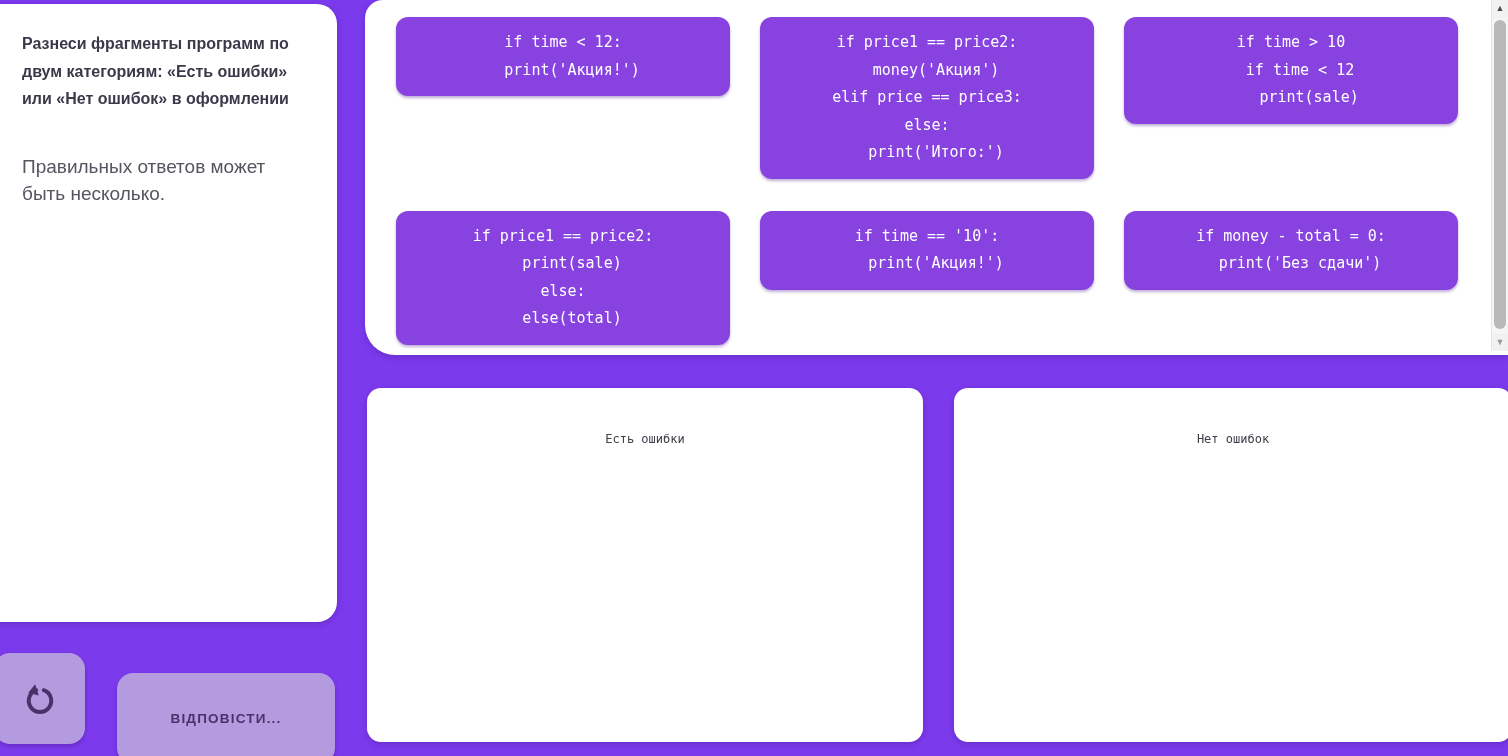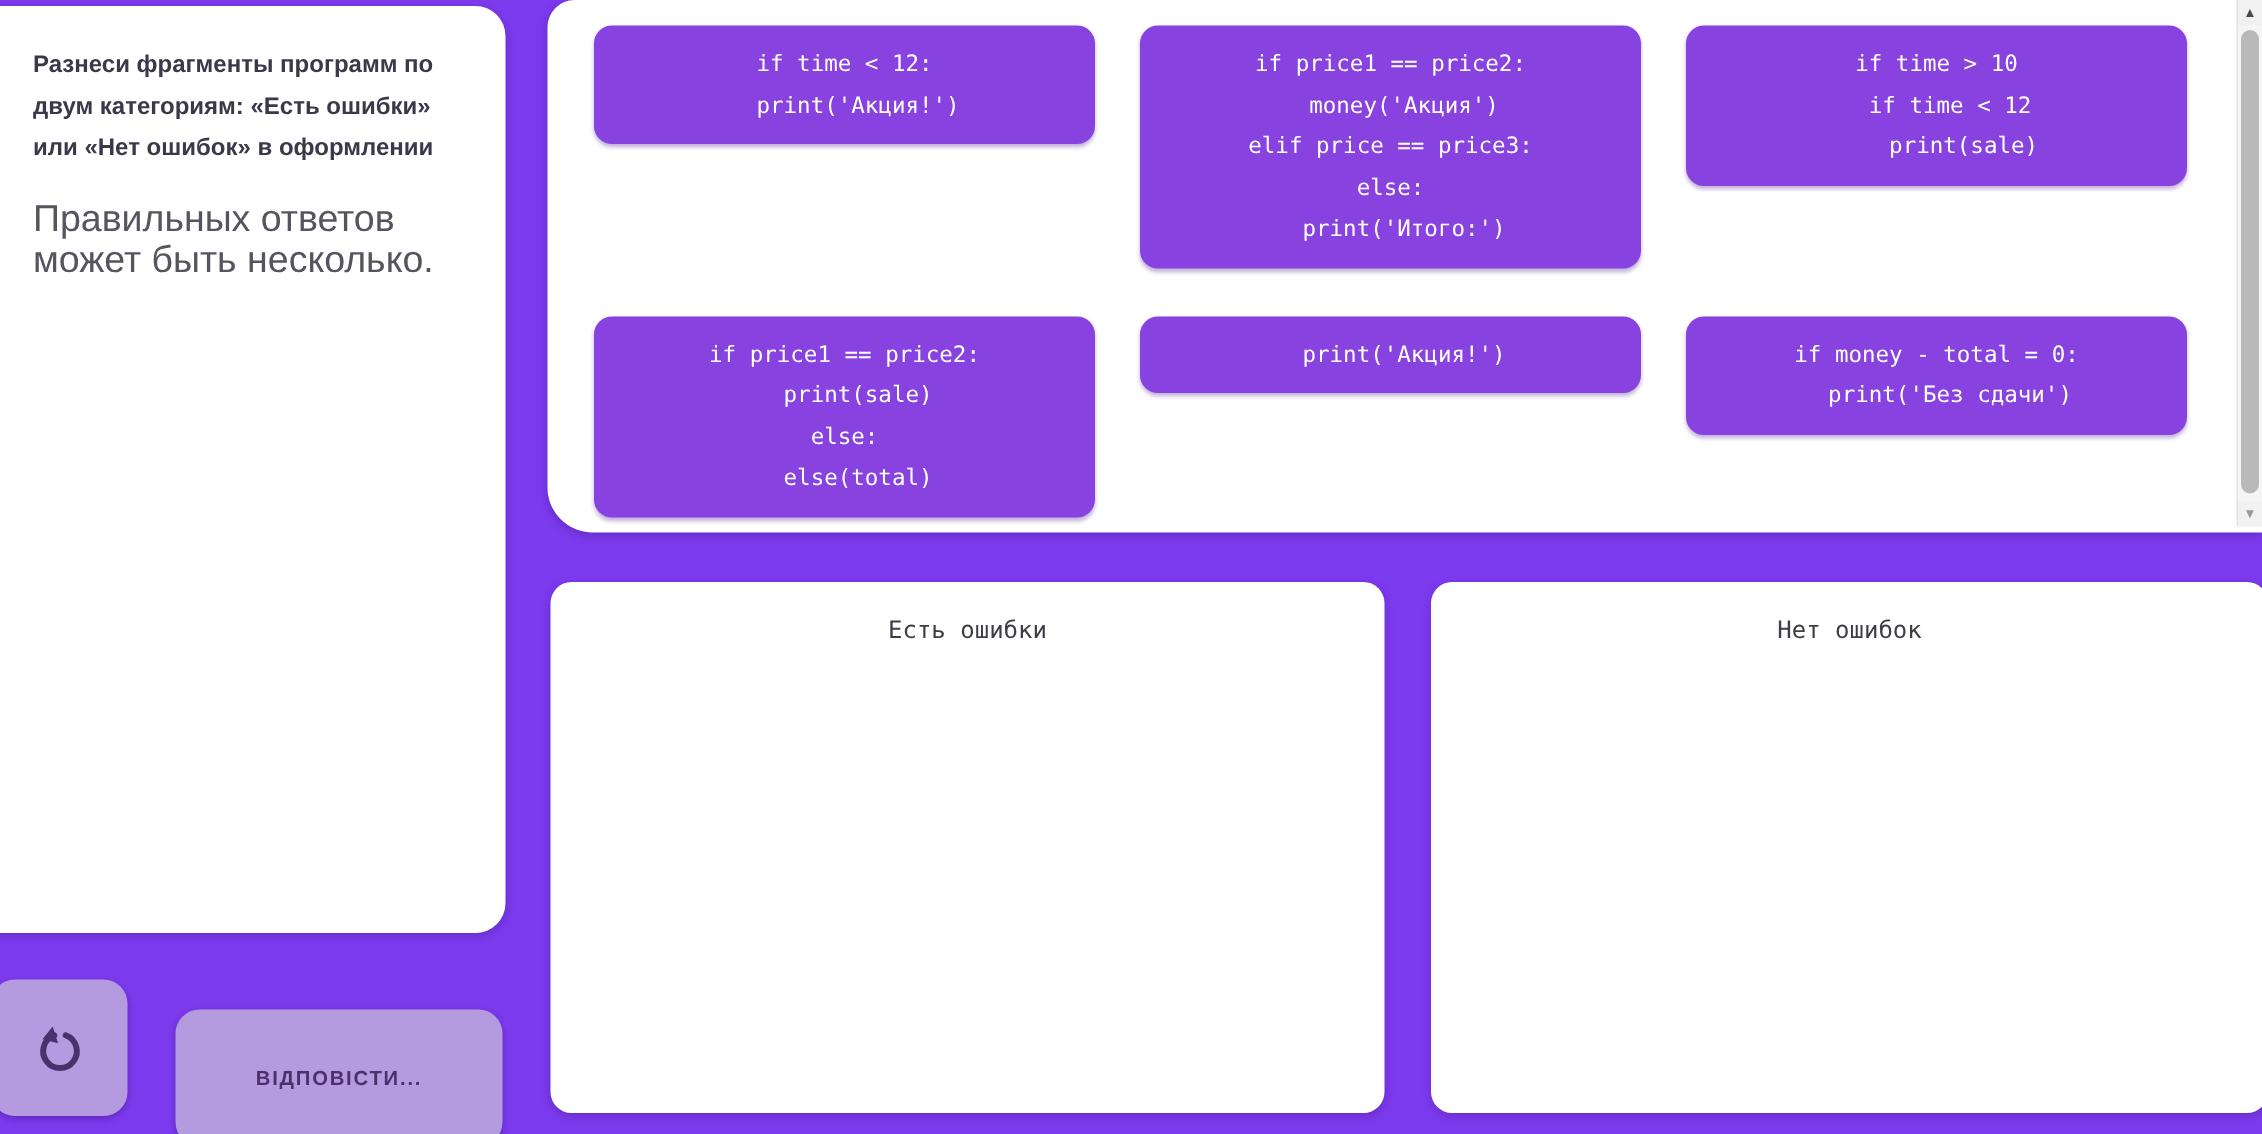--- a/index.html
+++ b/index.html
@@ -26,7 +26,7 @@
     font-size:16px;line-height:27.5px;font-weight:bold;color:#3b3949;
   }
   .instructions-note{
-    margin-top:20px;font-size:25px;line-height:27px;color:#57545f;
+    margin-top:40px;font-size:19px;line-height:27px;color:#57545f;
   }
   
   .cards-panel{

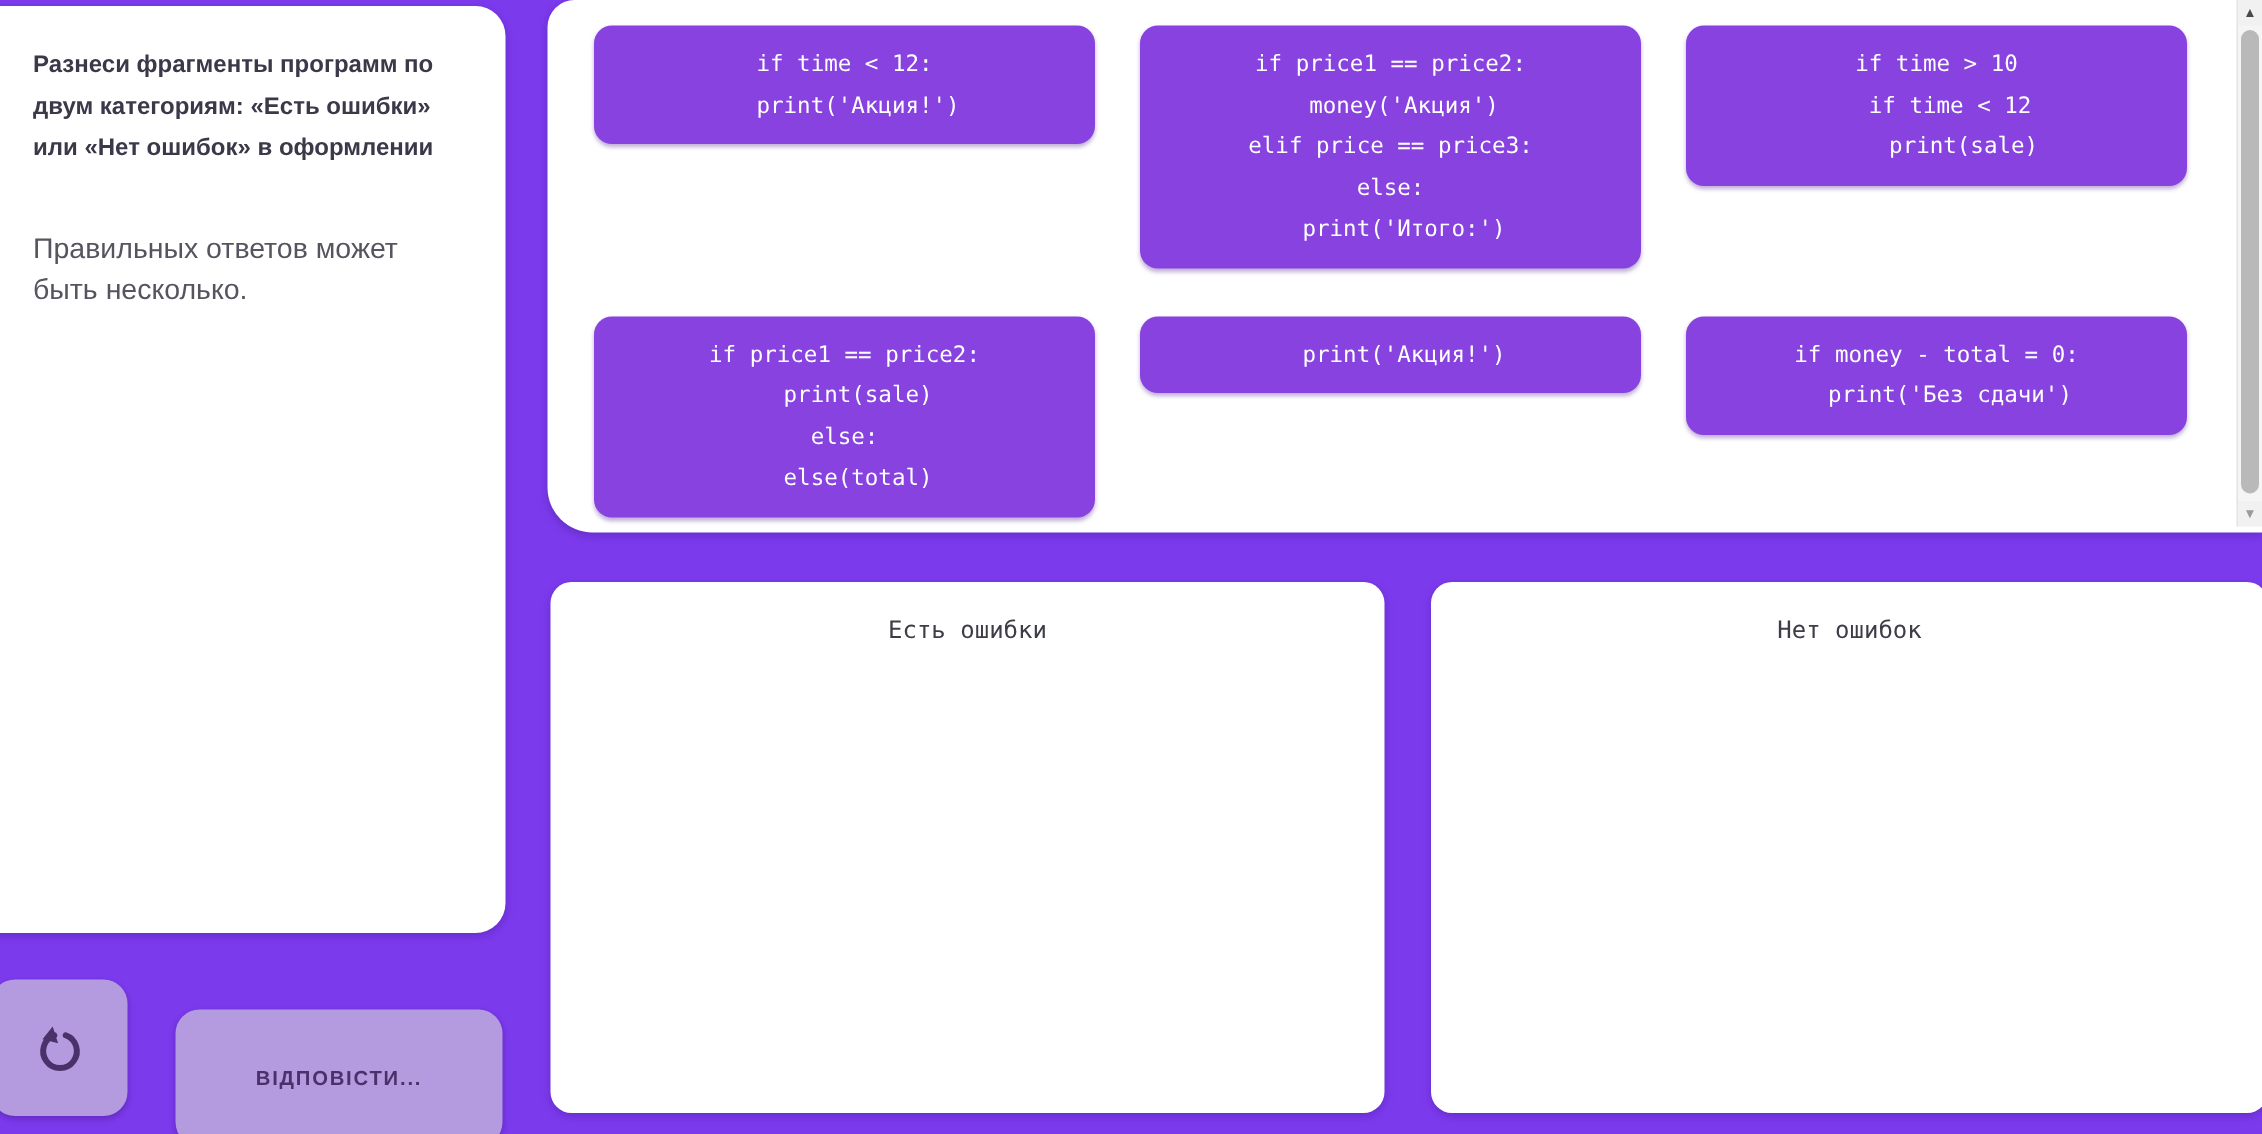--- a/index.html
+++ b/index.html
@@ -113,7 +113,7 @@
       <div class="code-card"><div class="code-line">if price1 == price2:</div><div class="code-line">  money('Акция')</div><div class="code-line">elif price == price3:</div><div class="code-line">else:</div><div class="code-line">  print('Итого:')</div></div>
       <div class="code-card"><div class="code-line">if time &gt; 10</div><div class="code-line">  if time &lt; 12</div><div class="code-line">    print(sale)</div></div>
       <div class="code-card"><div class="code-line">if price1 == price2:</div><div class="code-line">  print(sale)</div><div class="code-line">else:</div><div class="code-line">  else(total)</div></div>
-      <div class="code-card"><div class="code-line">  print('Акция!')</div></div>
+      <div class="code-card"><div class="code-line">if time == '10':</div><div class="code-line">  print('Акция!')</div></div>
       <div class="code-card"><div class="code-line">if money - total = 0:</div><div class="code-line">  print('Без сдачи')</div></div>
     </div>
 </section>

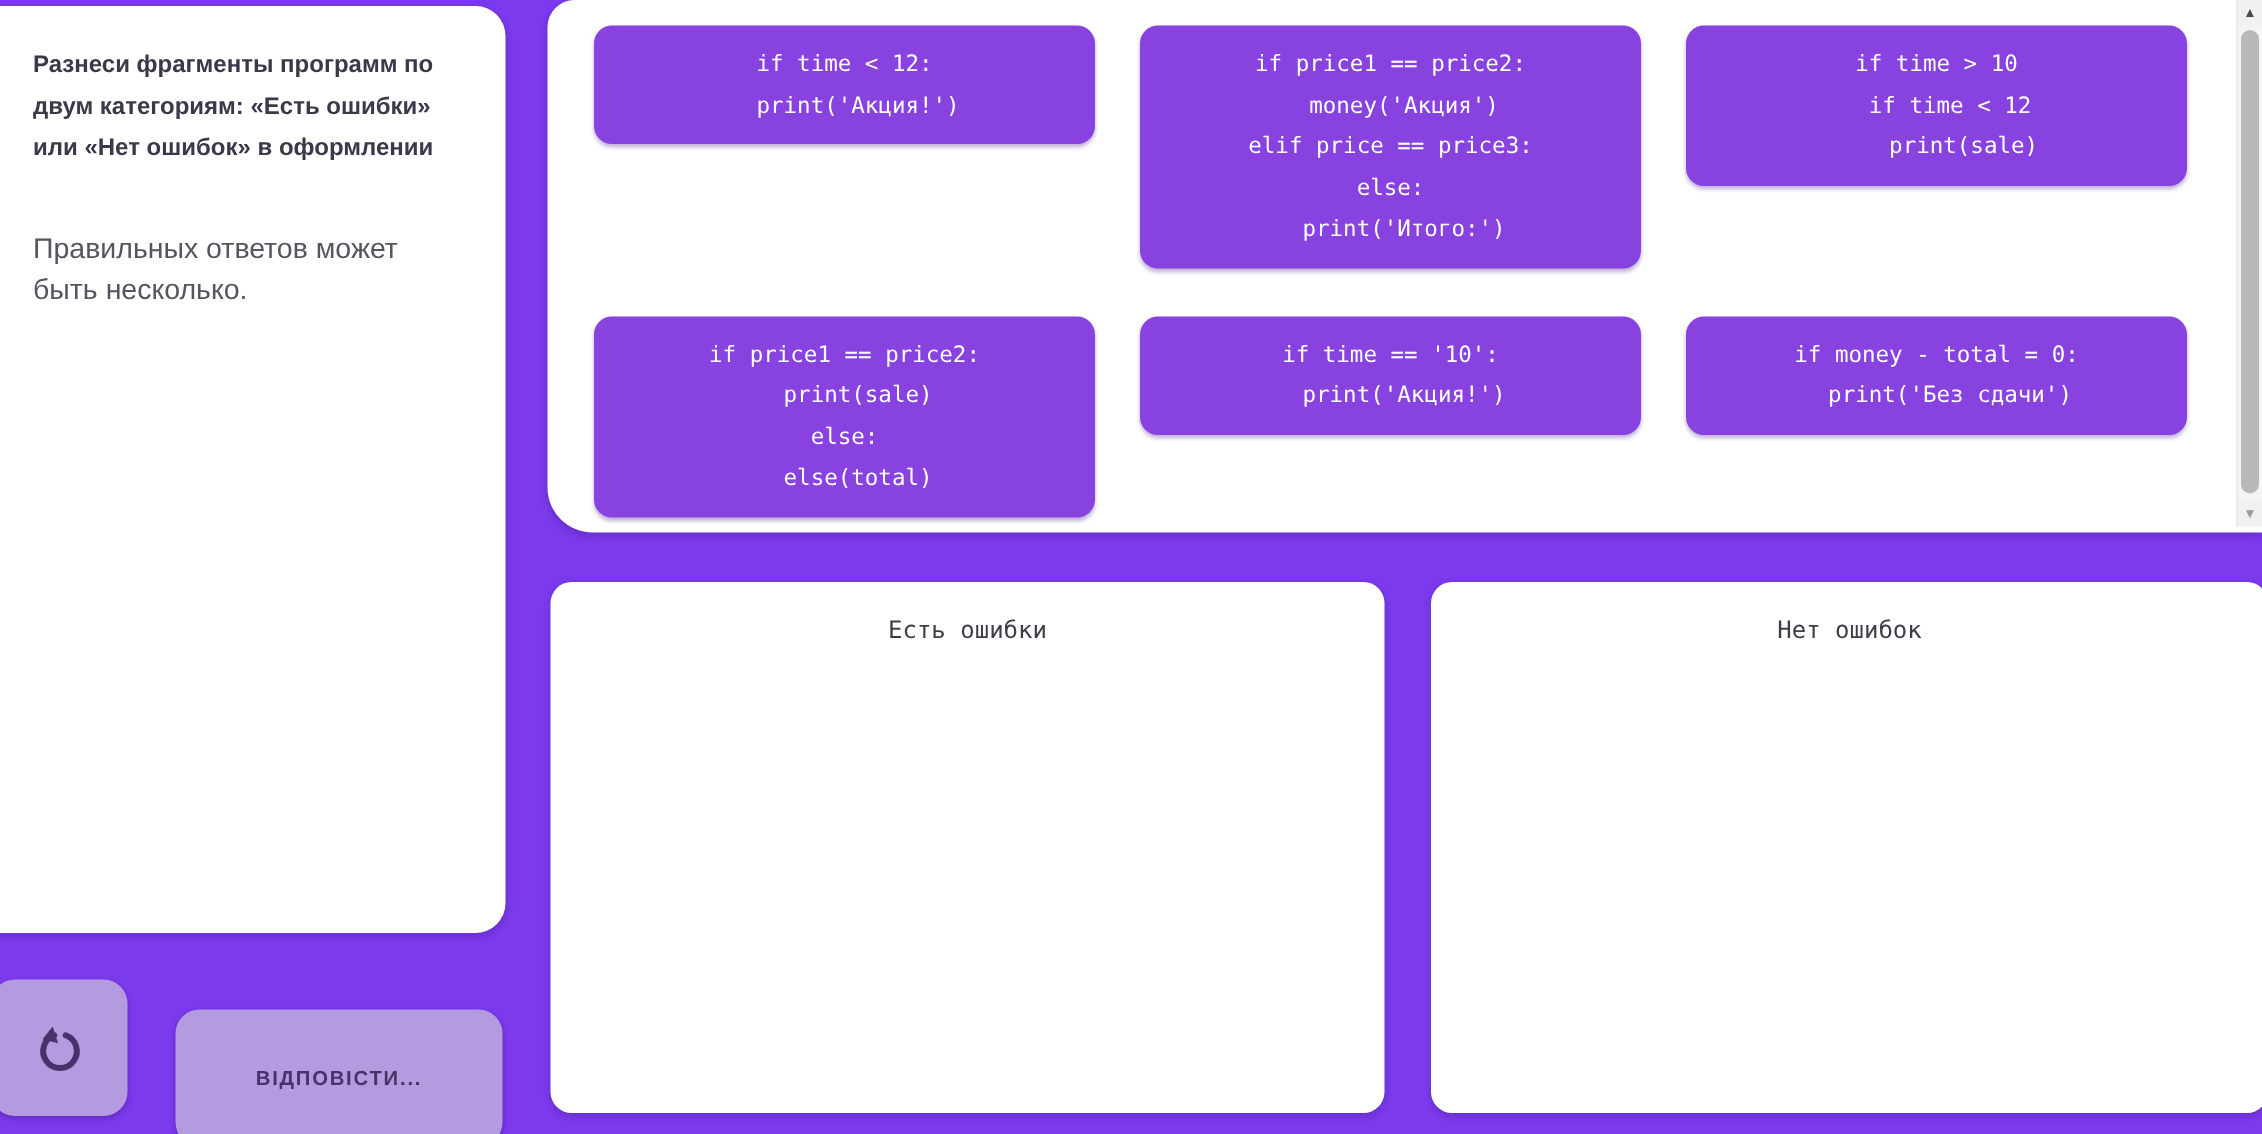--- a/index.html
+++ b/index.html
@@ -81,7 +81,7 @@
   .zone-label{
     display:block;text-align:center;padding-top:22px;
     font-family:"DejaVu Sans Mono",monospace;
-    font-size:16px;color:#3e3c47;
+    font-size:12px;color:#3e3c47;margin-top:22px;
   }
   
   .bottom-btn{

